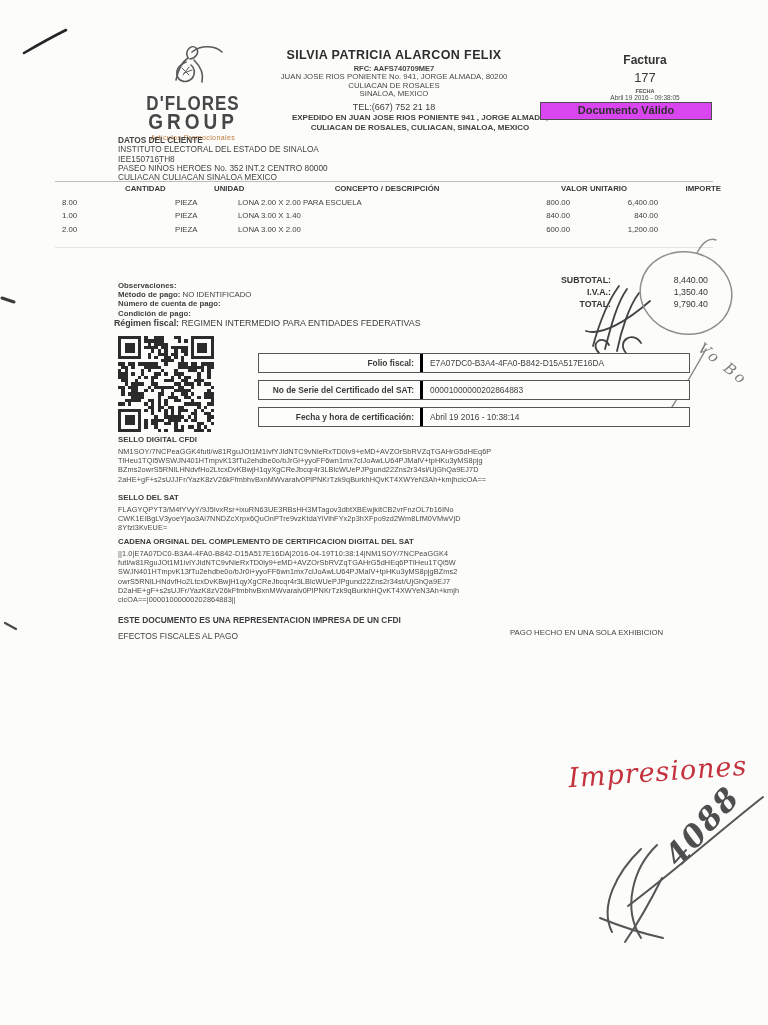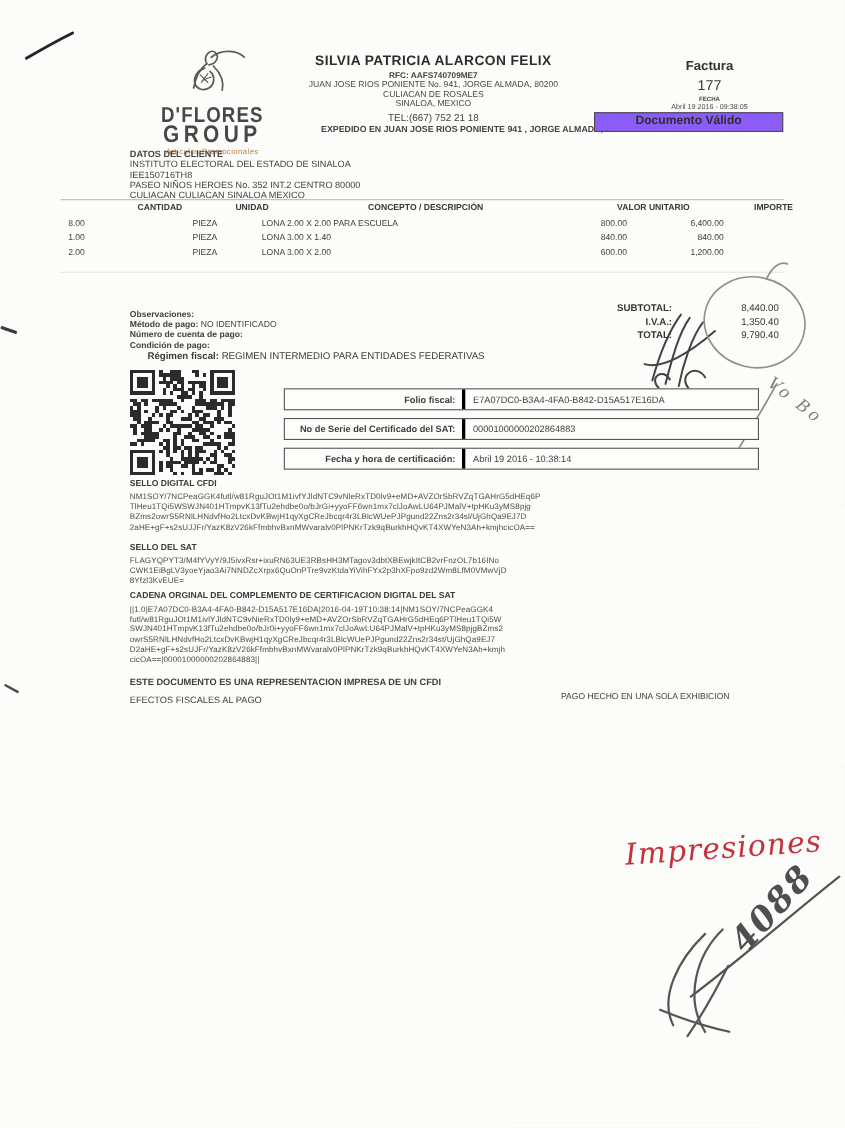--- a/index.html
+++ b/index.html
@@ -34,7 +34,7 @@
   .meta-value { font-size:6.5px; color:#4a4a4a; }
   .meta-serial { font-size:6px; color:#555; }
   .valid-box { left:540px; top:102px; width:172px; height:18px; border:1.5px solid #4d4d4d;
-    font-size:11px; font-weight:bold; text-align:center; line-height:15px; color:#2f2f2f; background:#8b5cf6; }
+    font-size:11px; font-weight:bold; text-align:center; line-height:15px; color:#2f2f2f; background:#d946ef; }
 
   
   .client { left:118px; top:136px; font-size:8.3px; line-height:9.3px; color:#434343; }

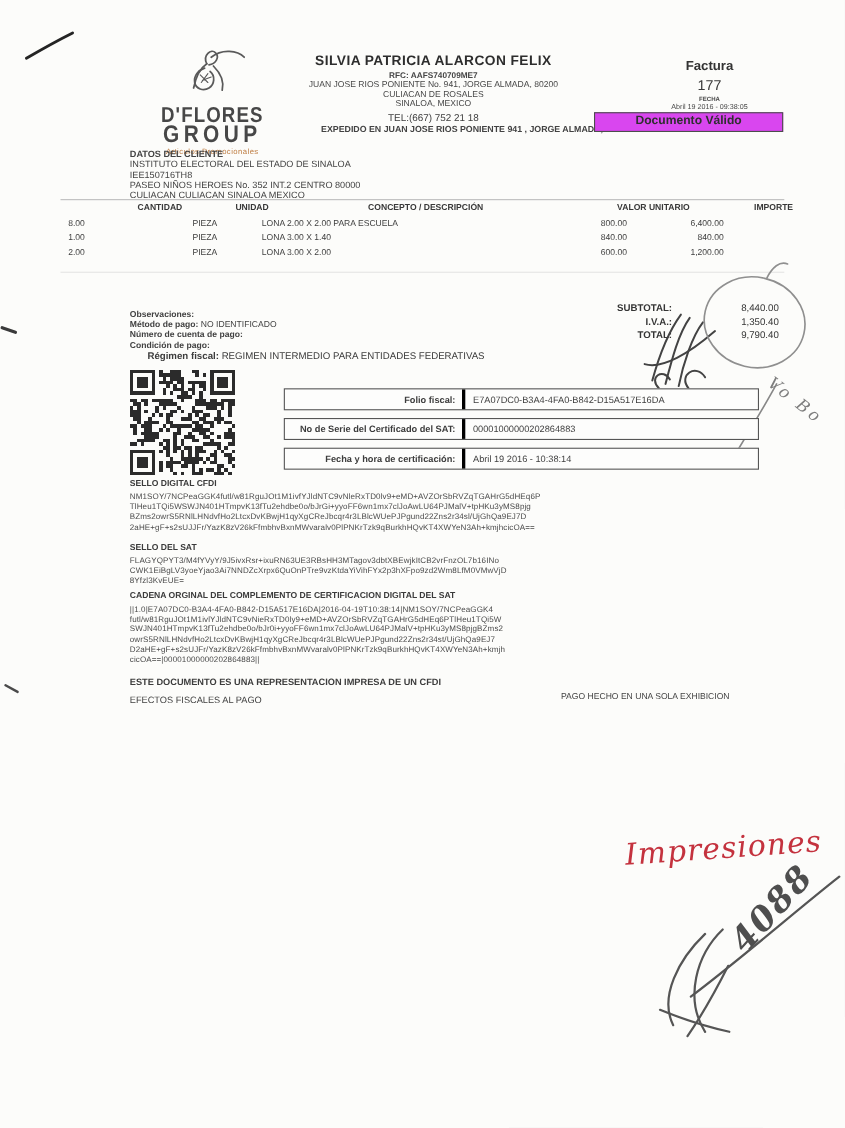--- a/index.html
+++ b/index.html
@@ -138,6 +138,7 @@
 
   <div class="abs expedido">
     <div>EXPEDIDO EN JUAN JOSE RIOS PONIENTE 941 , JORGE ALMADA,</div>
+    <div>CULIACAN DE ROSALES, CULIACAN, SINALOA, MEXICO</div>
   </div>
 
   <div class="abs factura-block">

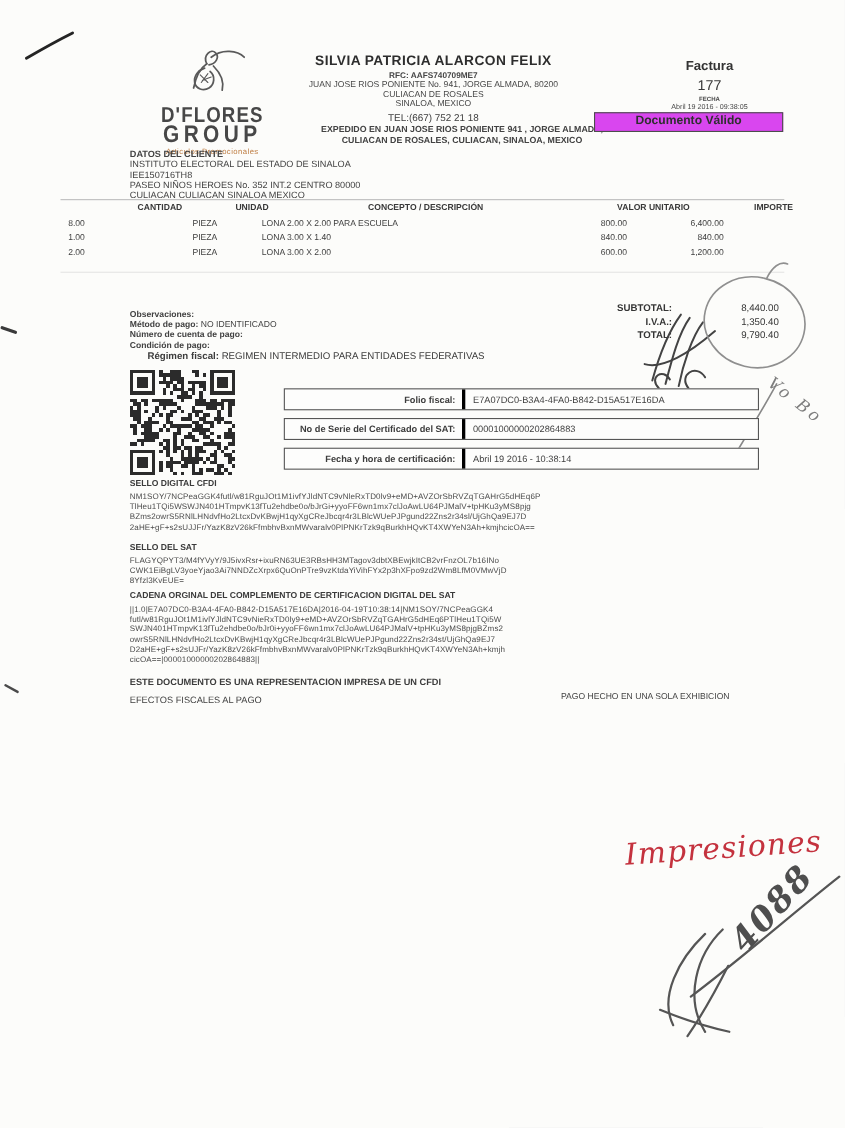--- a/index.html
+++ b/index.html
@@ -67,7 +67,7 @@
   .totals .tval { flex:1; text-align:right; }
 
   
-  .regimen { left:134px; top:318px; font-size:8.8px; color:#3c3c3c; }
+  .regimen { left:114px; top:318px; font-size:8.8px; color:#3c3c3c; }
   .regimen .lbl { font-weight:bold; }
 
   

